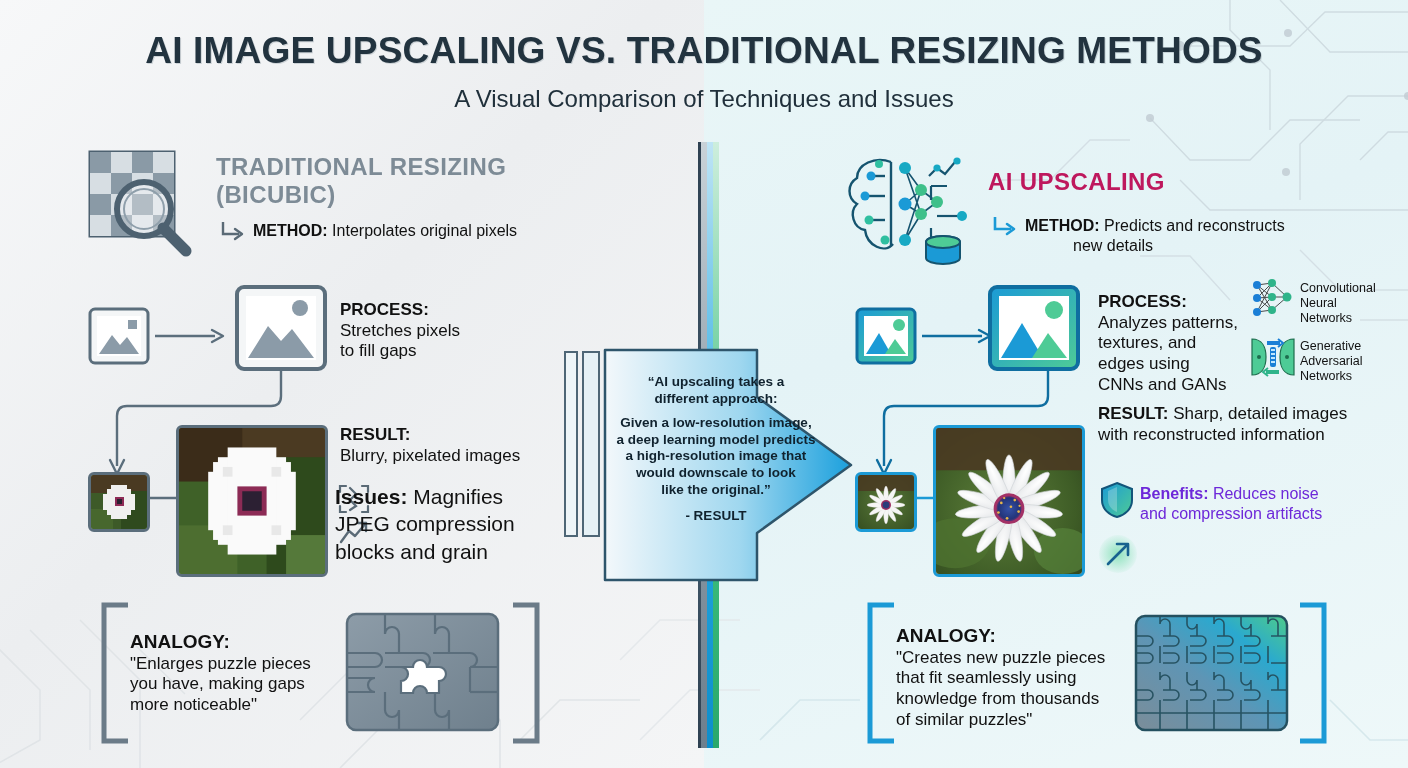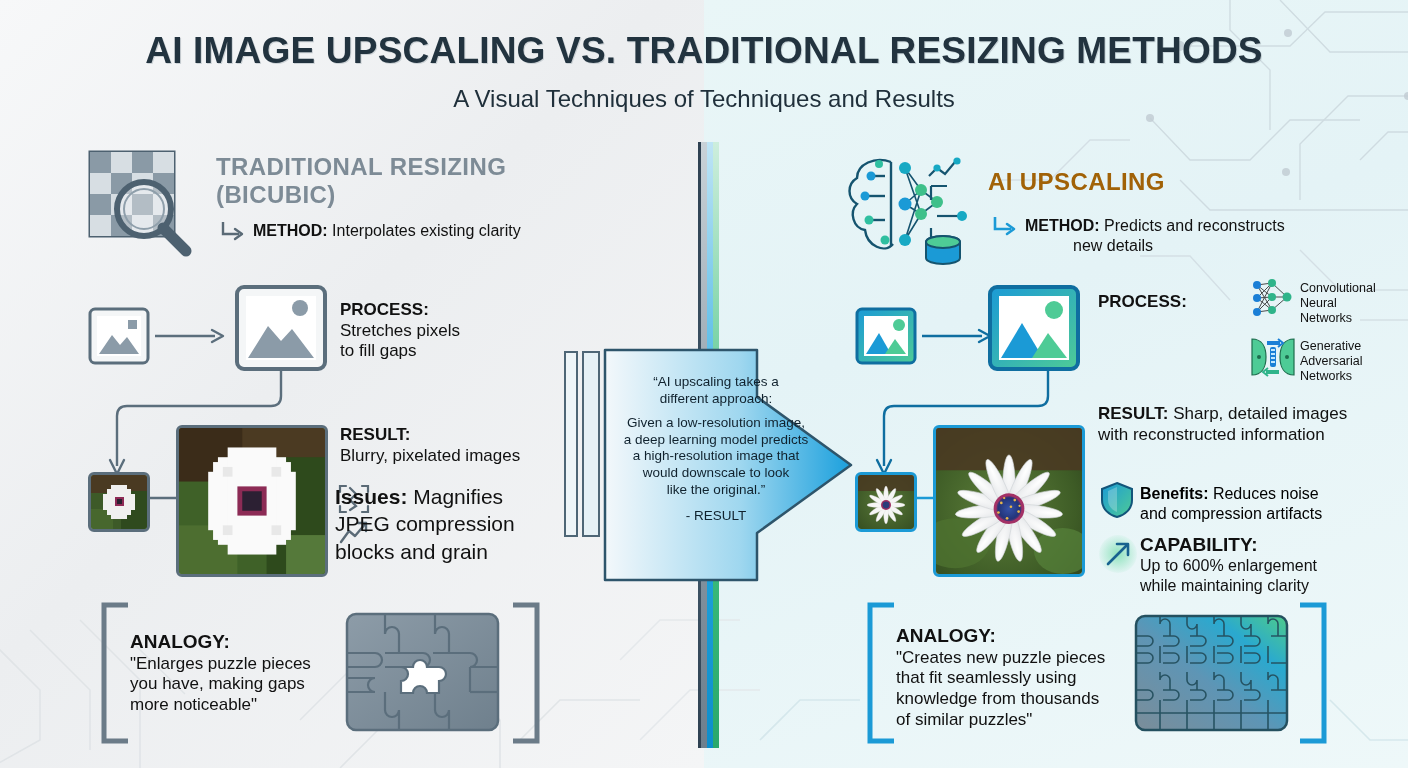--- a/index.html
+++ b/index.html
@@ -172,7 +172,7 @@
   </div>
 
   <div class="title">AI IMAGE UPSCALING VS. TRADITIONAL RESIZING METHODS</div>
-  <div class="subtitle">A Visual Techniques of Techniques and Results</div>
+  <div class="subtitle">A Visual Comparison of Techniques and Issues</div>
 
   <svg style="position:absolute;left:88px;top:150px;width:118px;height:118px" viewBox="0 0 118 118">
     <rect x="2" y="2" width="84" height="84" fill="#ffffff" stroke="#4d6170" stroke-width="3"></rect>

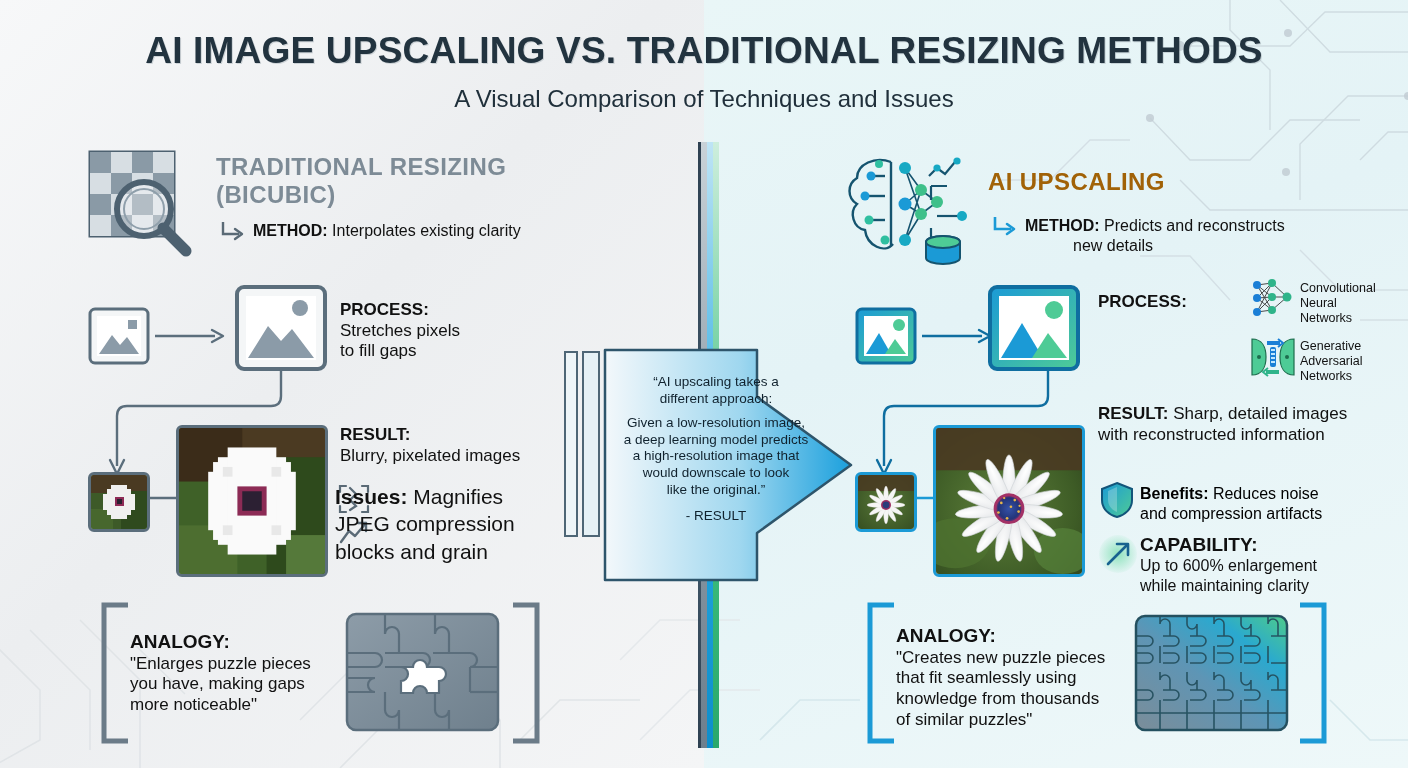--- a/index.html
+++ b/index.html
@@ -66,7 +66,7 @@
   }
   .h-right {
     position:absolute; left:988px; top:168px; width:330px;
-    font-size:24px; font-weight:bold; color:#a16207; letter-spacing:0.4px;
+    font-size:24px; font-weight:bold; color:#be185d; letter-spacing:0.4px;
   }
 
   

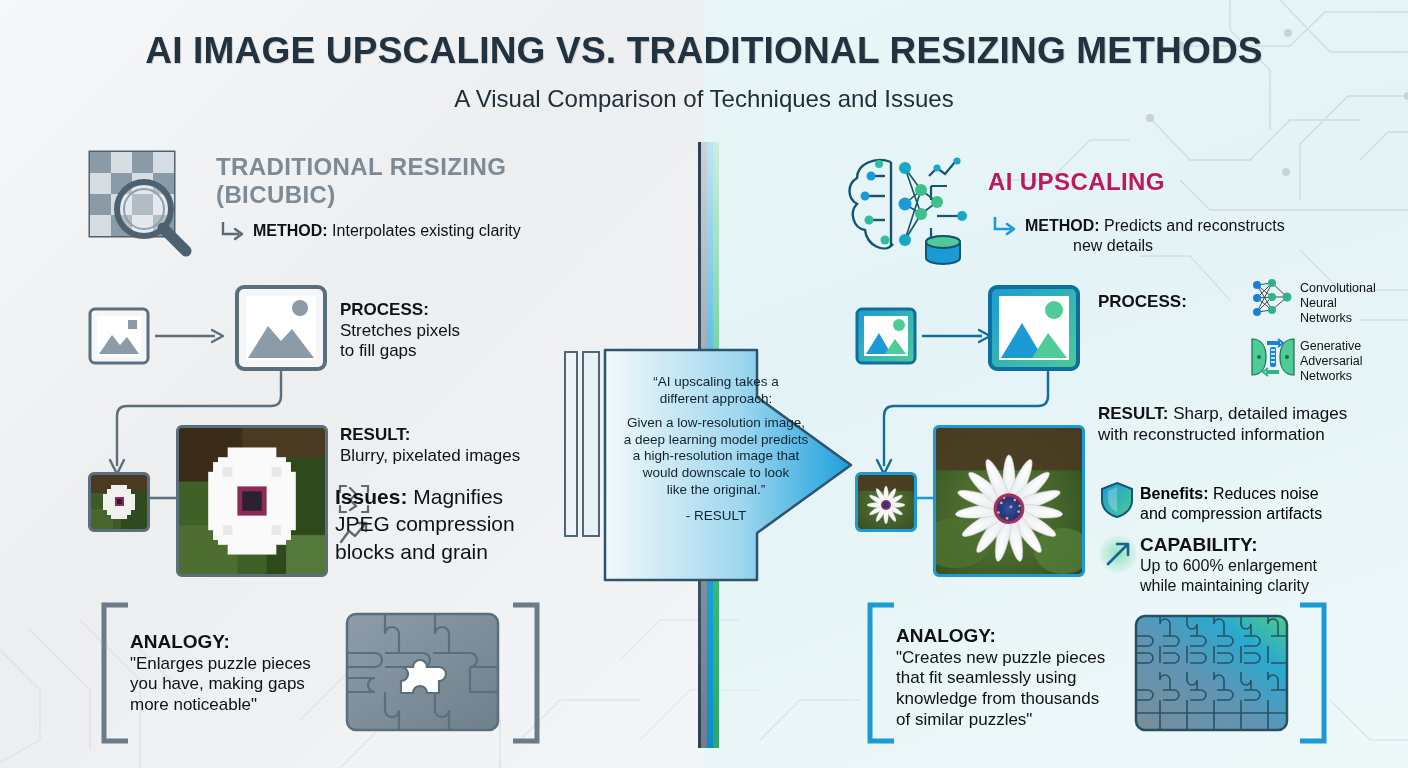--- a/index.html
+++ b/index.html
@@ -212,7 +212,7 @@
   </svg>
   <div class="method method-left">
     <b>METHOD:</b>
-    <span>Interpolates existing clarity</span>
+    <span>Interpolates original pixels</span>
   </div>
 
   <svg class="card" style="left:88px;top:307px;width:62px;height:58px" viewBox="0 0 62 58">

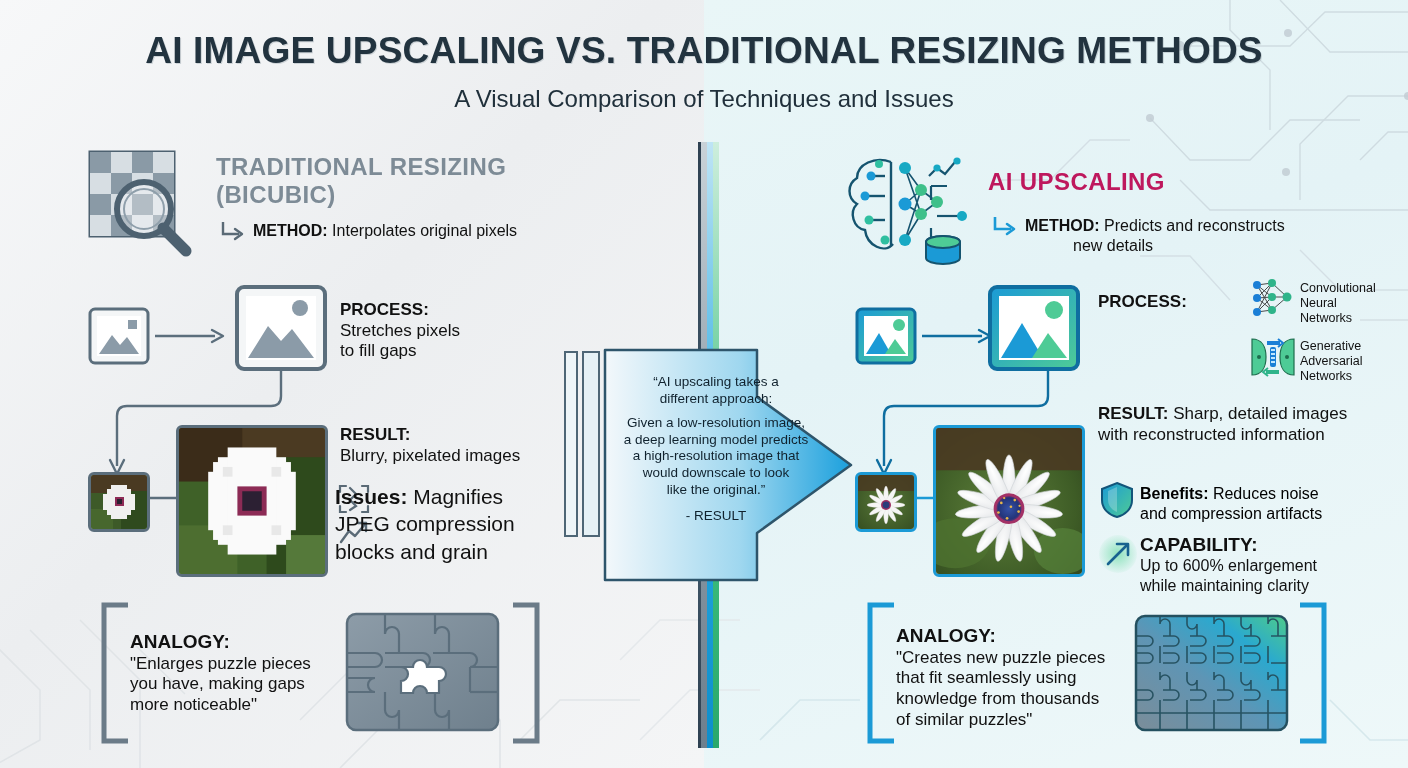--- a/index.html
+++ b/index.html
@@ -462,6 +462,7 @@
 
   <div class="txt proc-right">
     <span class="lbl">PROCESS:</span><br>
+    <span>Analyzes patterns,<br>textures, and<br>edges using<br>CNNs and GANs</span>
   </div>
 
   <svg style="position:absolute;left:1250px;top:277px;width:46px;height:44px" viewBox="0 0 46 44">

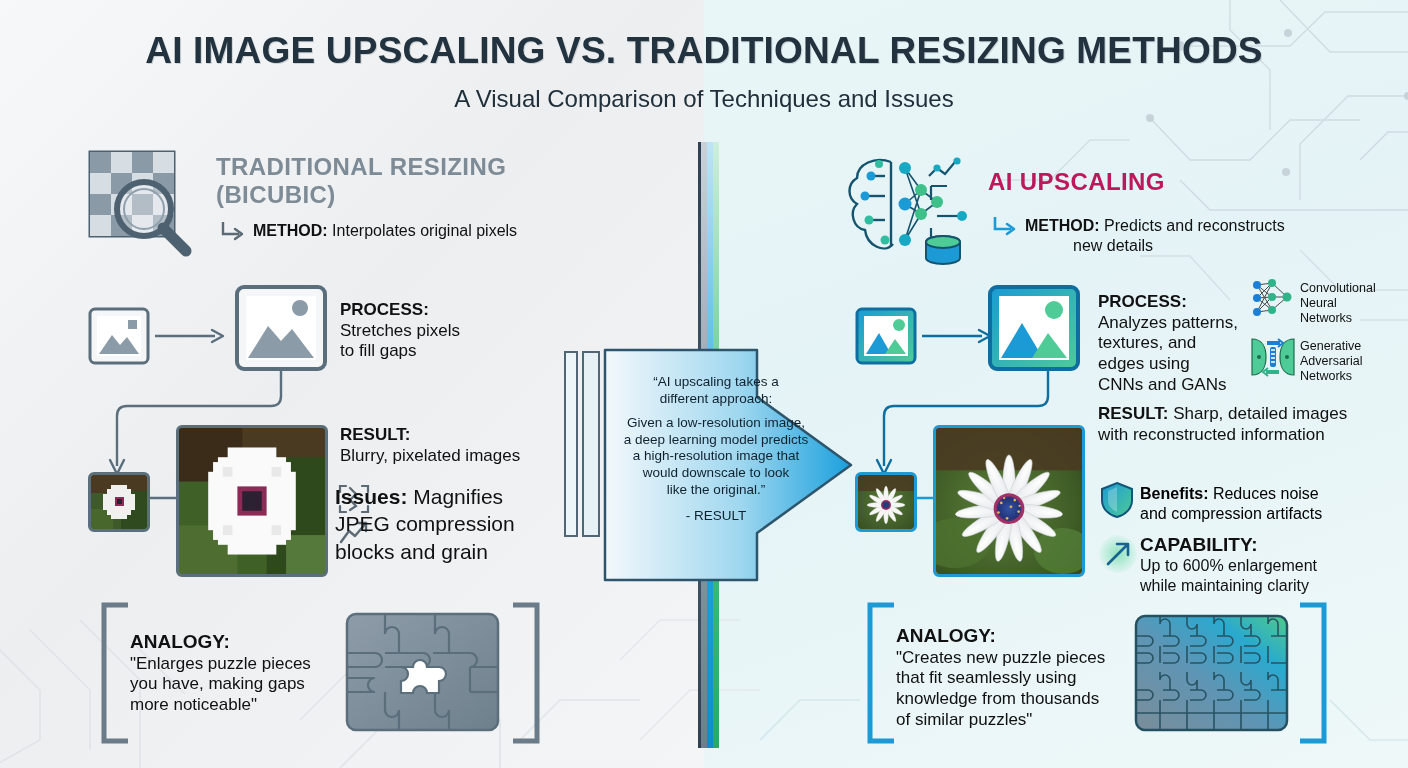--- a/index.html
+++ b/index.html
@@ -102,7 +102,7 @@
   .quote-arrow { position:absolute; left:565px; top:345px; width:290px; height:240px; }
   .quote-text {
     position:absolute; left:610px; top:374px; width:212px;
-    text-align:center; font-size:13.5px; font-weight:normal; color:#10222e; line-height:1.23;
+    text-align:center; font-size:13.5px; font-weight:bold; color:#10222e; line-height:1.23;
   }
   .quote-text .q1 { display:block; margin-bottom:8px; }
   .quote-text .q2 { display:block; }

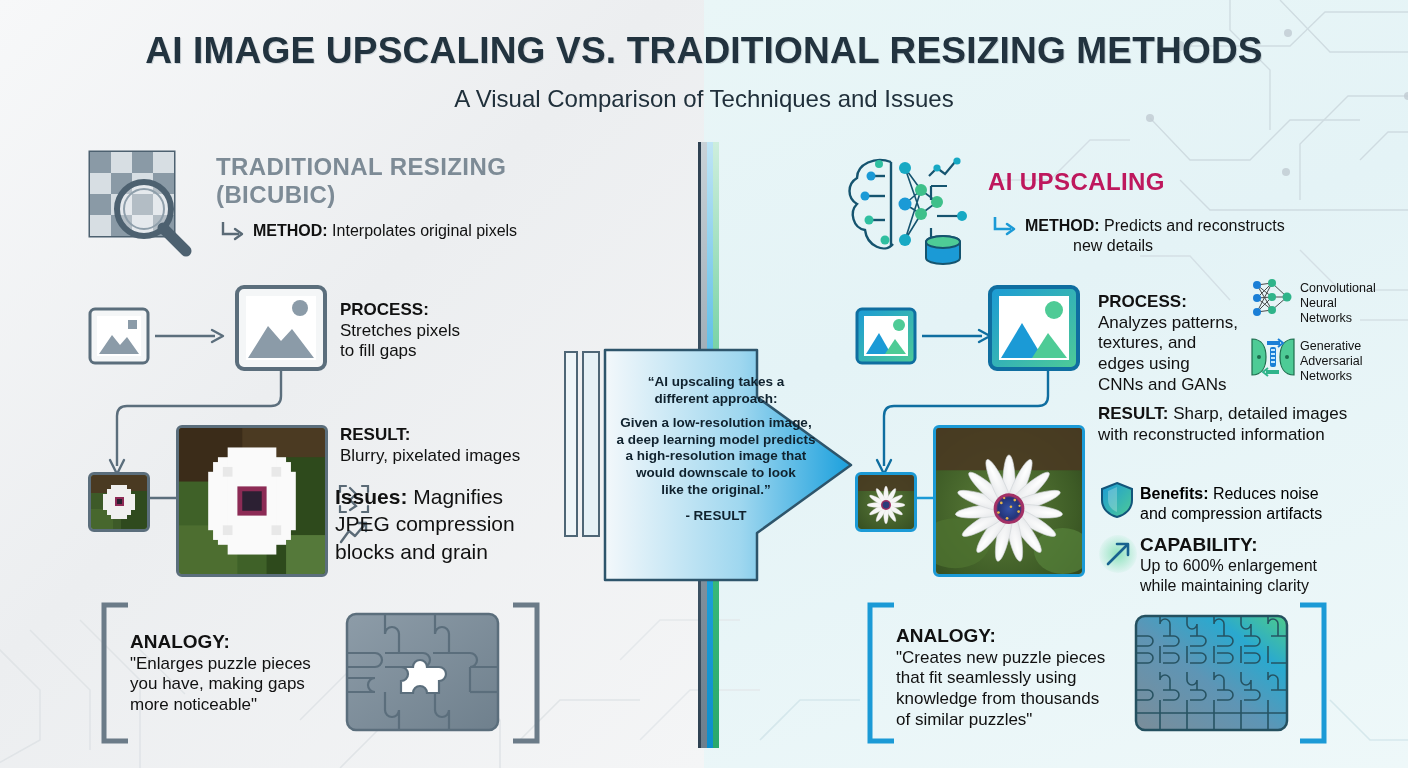--- a/index.html
+++ b/index.html
@@ -89,7 +89,7 @@
   .proc-right { left:1098px; top:292px; width:160px; }
   .res-right  { left:1098px; top:404px; width:270px; }
 
-  .ben-right { position:absolute; left:1140px; top:484px; width:250px; font-size:16px; line-height:1.25; color:#000000;}
+  .ben-right { position:absolute; left:1140px; top:484px; width:250px; font-size:16px; line-height:1.25; color:#6d28d9;}
   .cap-right { position:absolute; left:1140px; top:533px; width:250px; font-size:16px; line-height:1.22; color:#111;}
   .cap-right .cap-h { font-size:19px; font-weight:bold; }
   .brk {

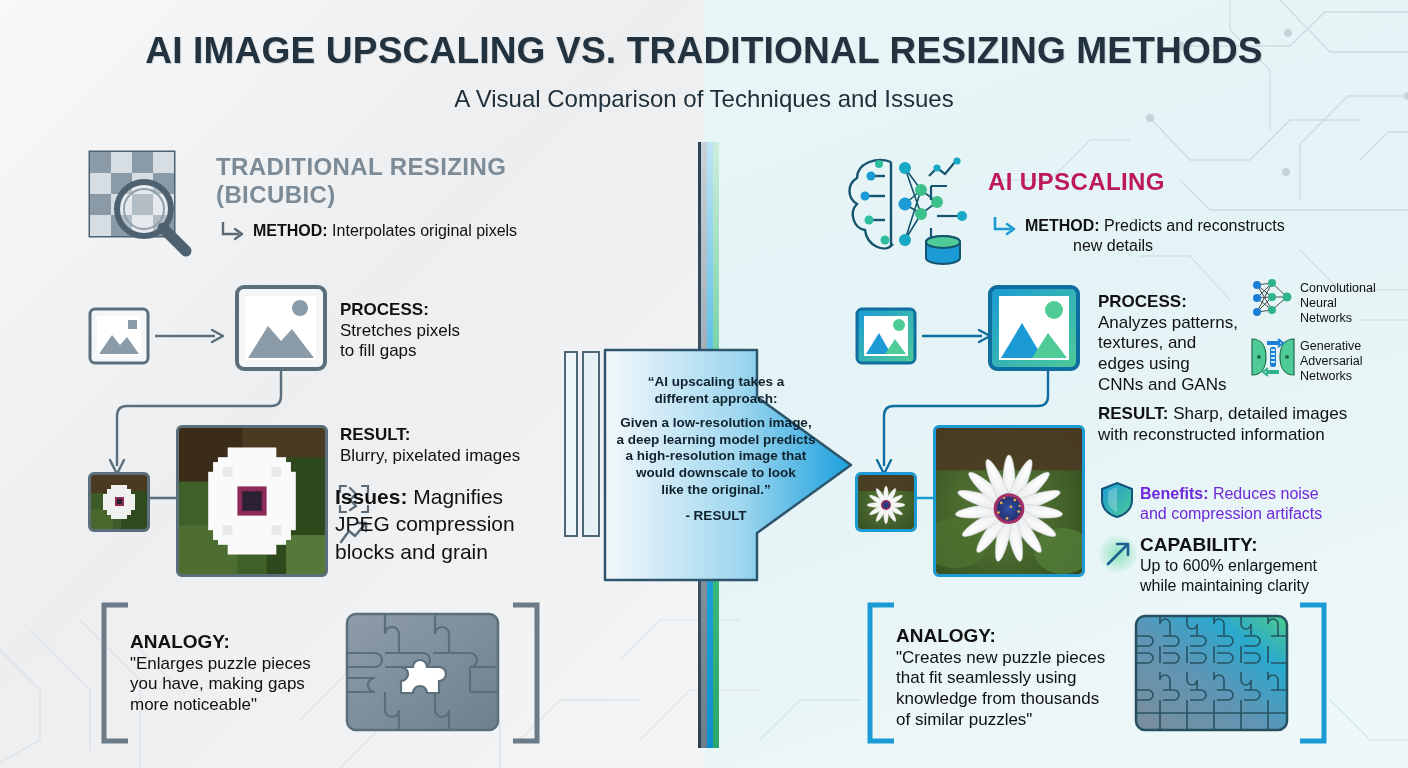--- a/index.html
+++ b/index.html
@@ -633,10 +633,6 @@
     <path d="M10 31 L29 12" fill="none" stroke="#17628f" stroke-width="2.6" stroke-linecap="round"></path>
     <path d="M19 11 H30 V22" fill="none" stroke="#17628f" stroke-width="2.6" stroke-linecap="round" stroke-linejoin="round"></path>
   </svg>
-  <div class="cap-right">
-    <span class="cap-h">CAPABILITY:</span><br>
-    <span>Up to 600% enlargement<br>while maintaining clarity</span>
-  </div>
 
   <svg class="brk" style="left:866px;top:602px;width:28px;height:142px" viewBox="0 0 28 142">
     <path d="M26 3 H4 V139 H26" fill="none" stroke="#1b9ad6" stroke-width="5" stroke-linecap="square"></path>

